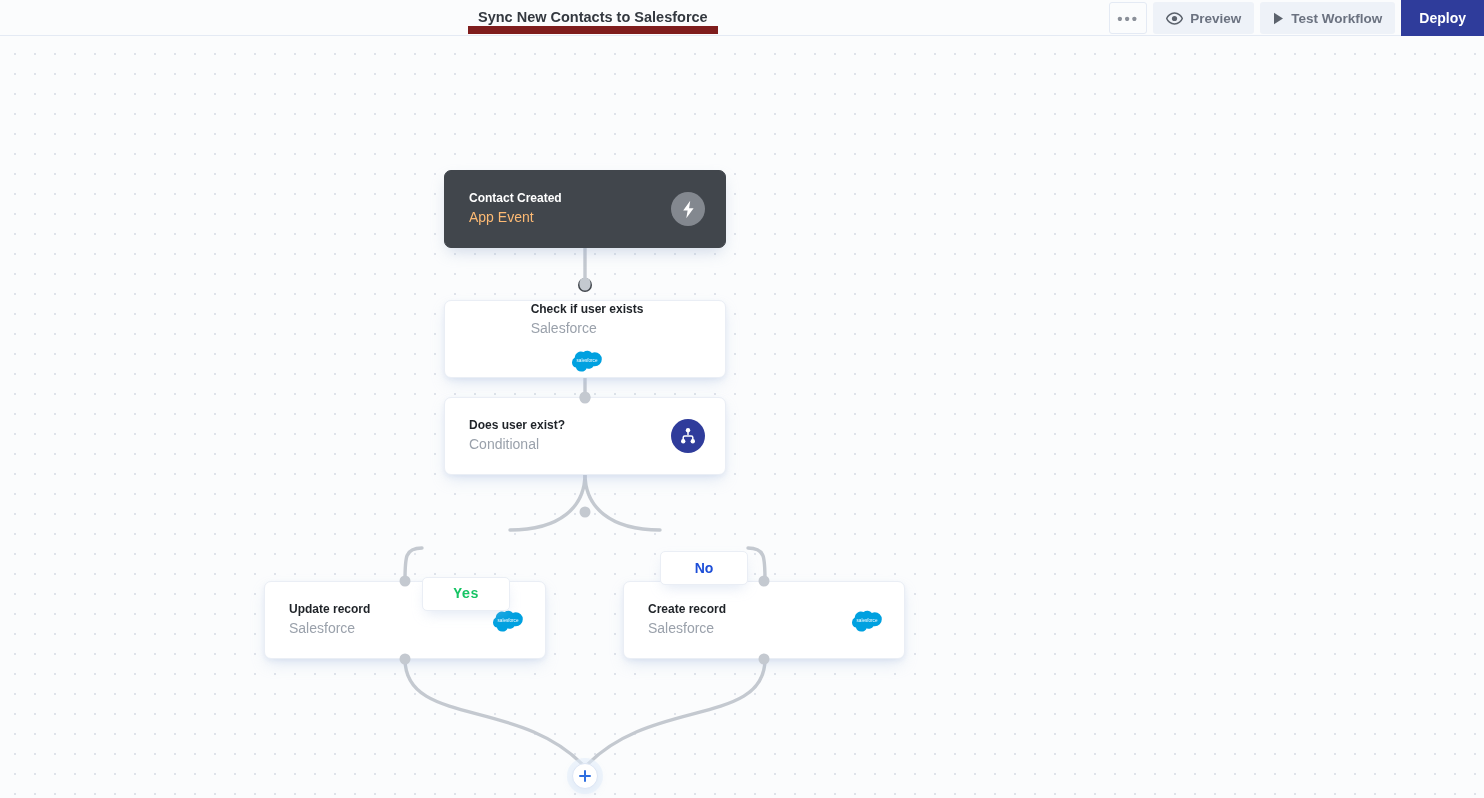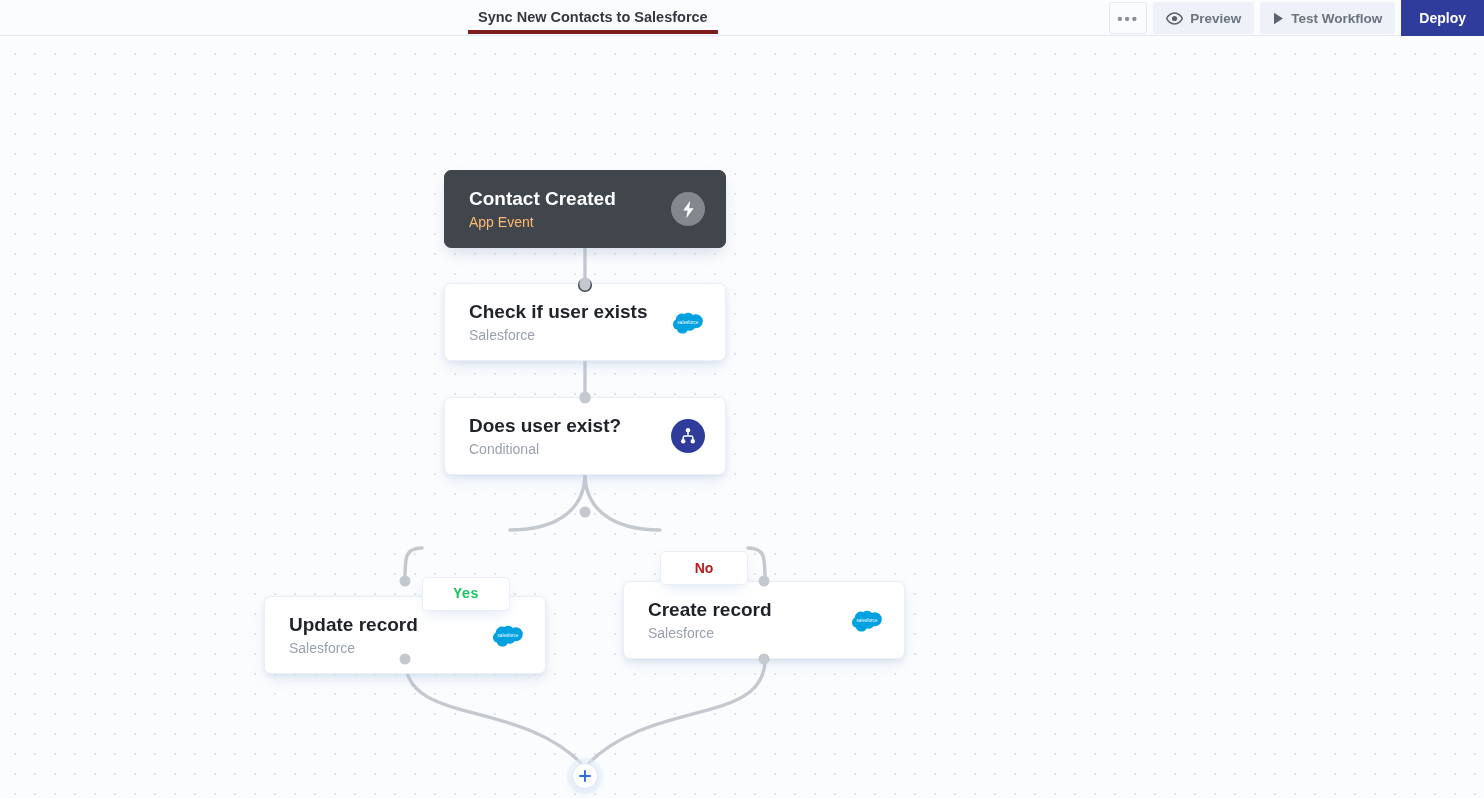--- a/index.html
+++ b/index.html
@@ -33,7 +33,7 @@
     font-size: 14.5px;
     font-weight: 700;
     color: #33383f;
-    border-bottom: 4px solid #7f1d1d;
+    border-bottom: 8px solid #7f1d1d;
     white-space: nowrap;
   }
 

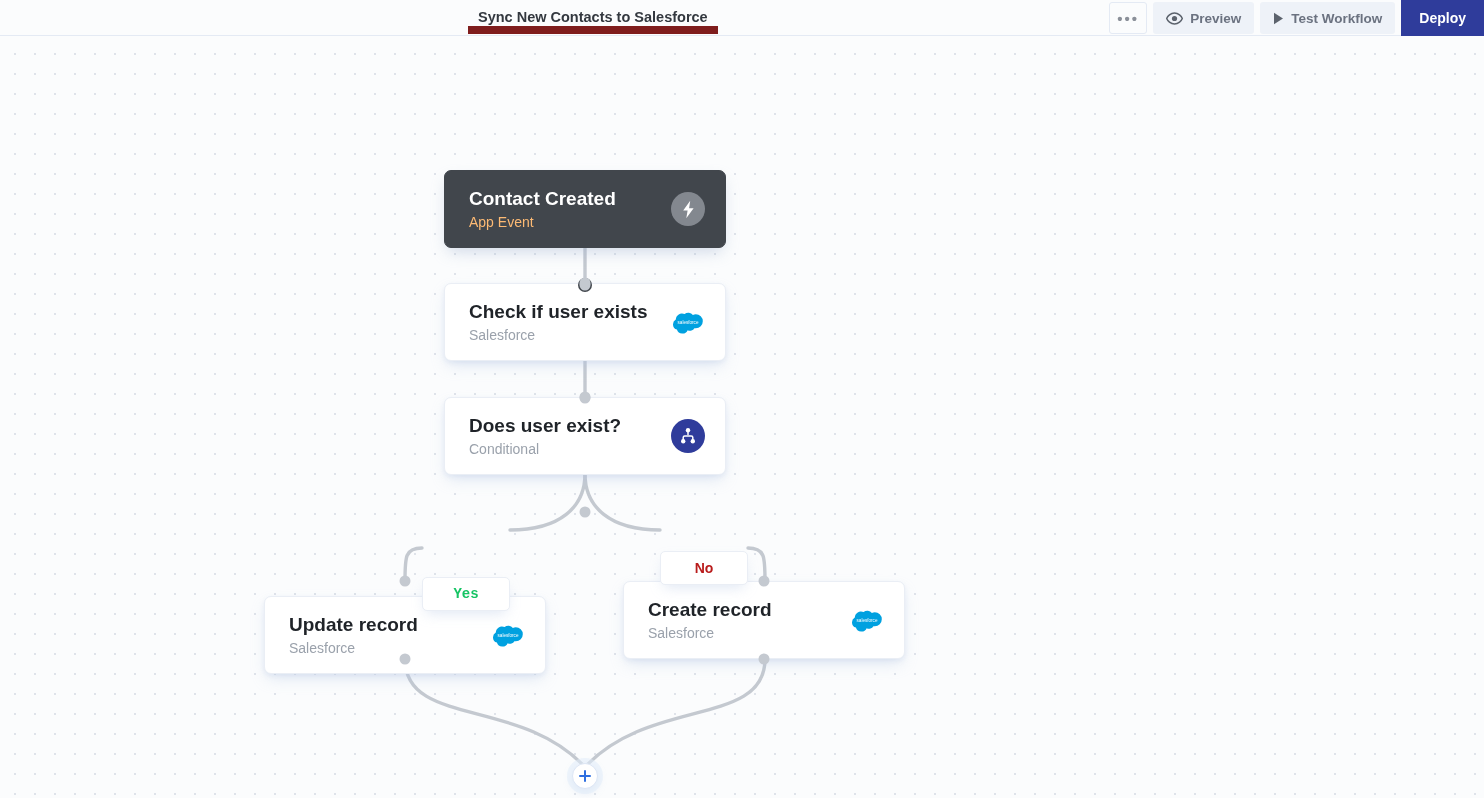--- a/index.html
+++ b/index.html
@@ -128,7 +128,7 @@
   .node-text { flex: 1; min-width: 0; }
 
   .node-title {
-    font-size: 19px;
+    font-size: 12px;
     font-weight: 700;
     color: #1f2328;
     line-height: 1.45;

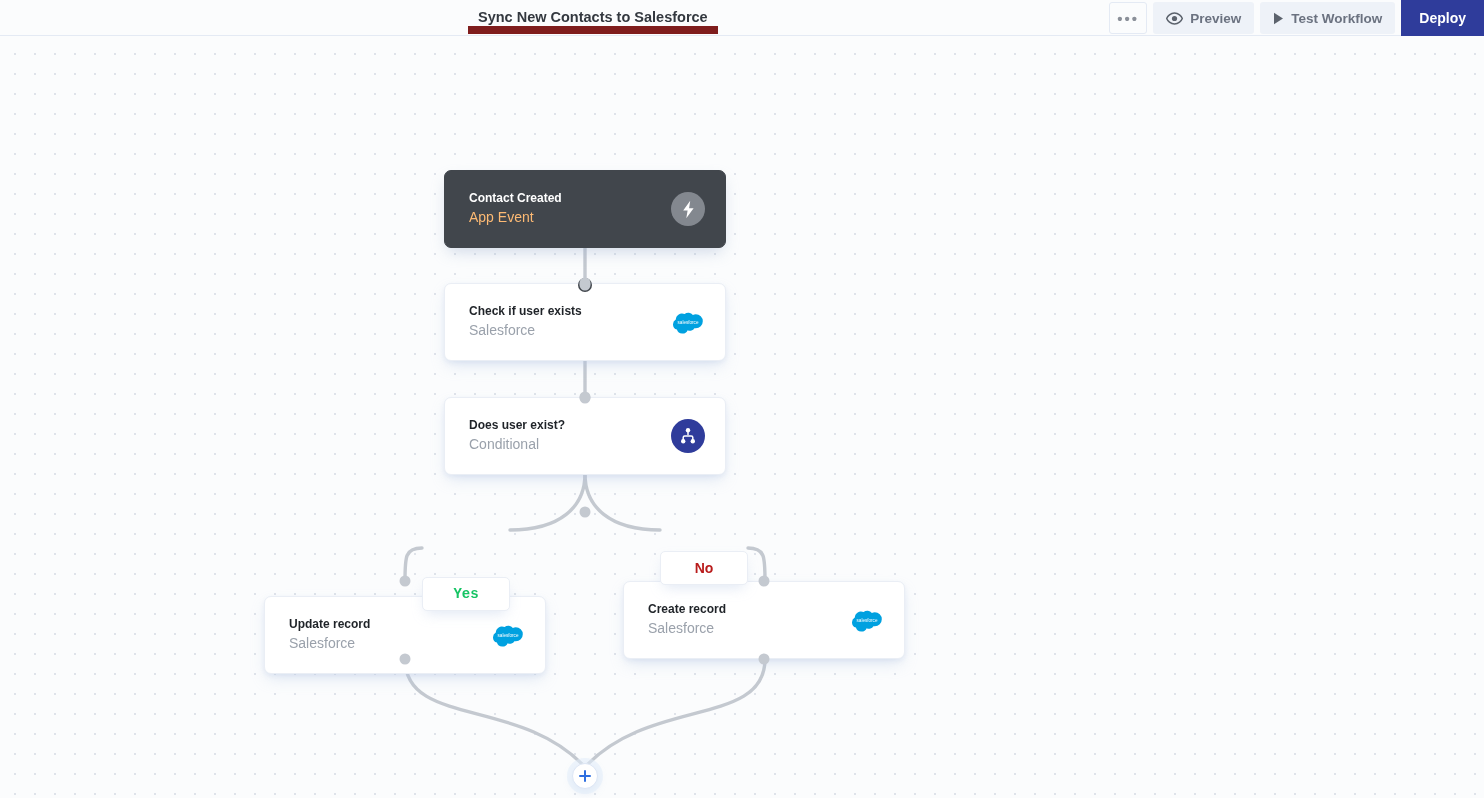--- a/index.html
+++ b/index.html
@@ -287,7 +287,7 @@
   </div>
   <div class="handle dark-top" style="left:585px; top:248px;"></div>
 
-  <div class="node" style="left:444px; top:246px;">
+  <div class="node" style="left:444px; top:263px;flex-direction:column;">
     <div class="node-text">
       <div class="node-title">Check if user exists</div>
       <div class="node-sub">Salesforce</div>

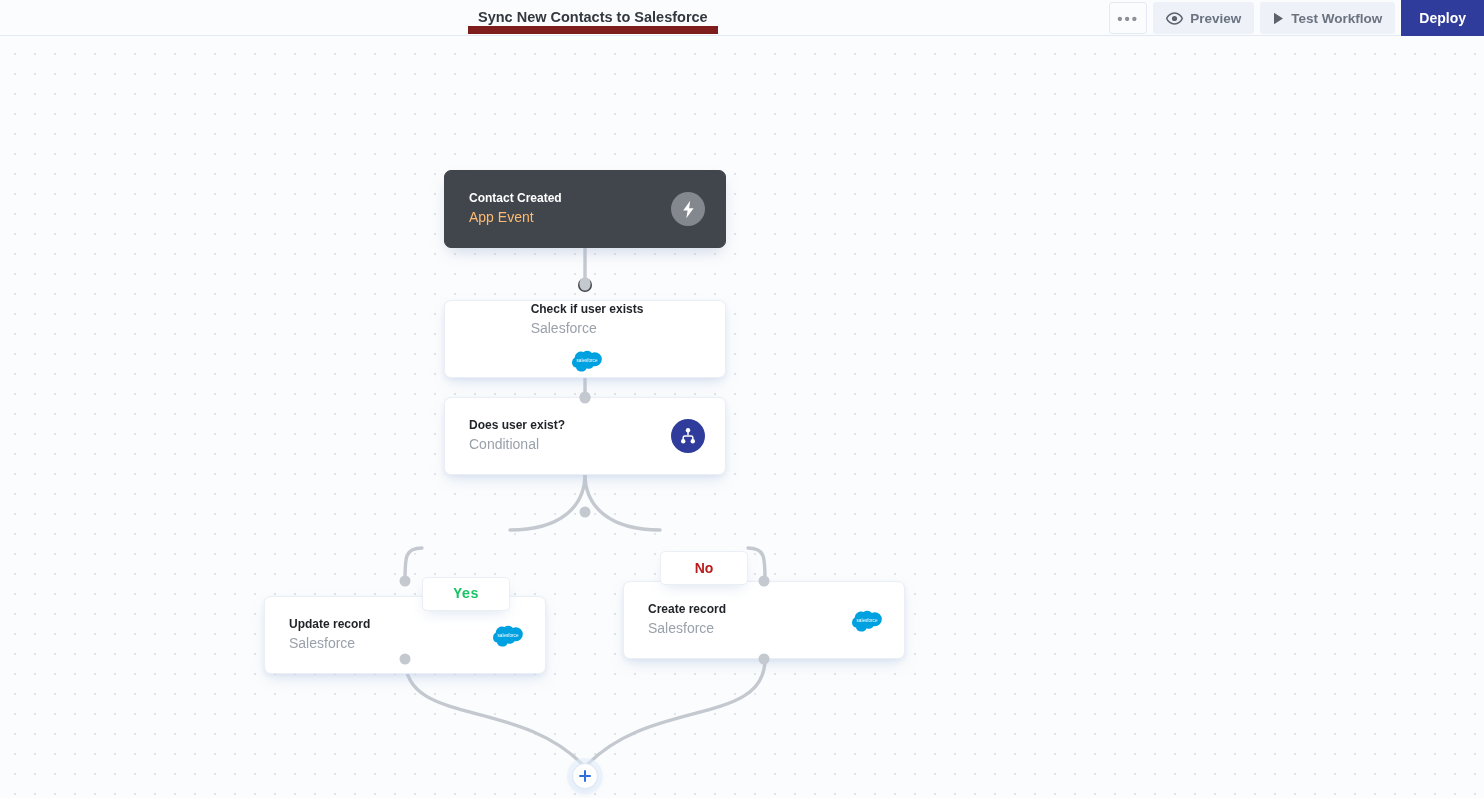--- a/index.html
+++ b/index.html
@@ -186,7 +186,7 @@
     cursor: pointer;
   }
   .branch-label.yes { color: #16c464; }
-  .branch-label.no  { color: #b91c1c; text-align: center; }
+  .branch-label.no  { color: #1d4ed8; text-align: center; }
 
   
   #add-btn {

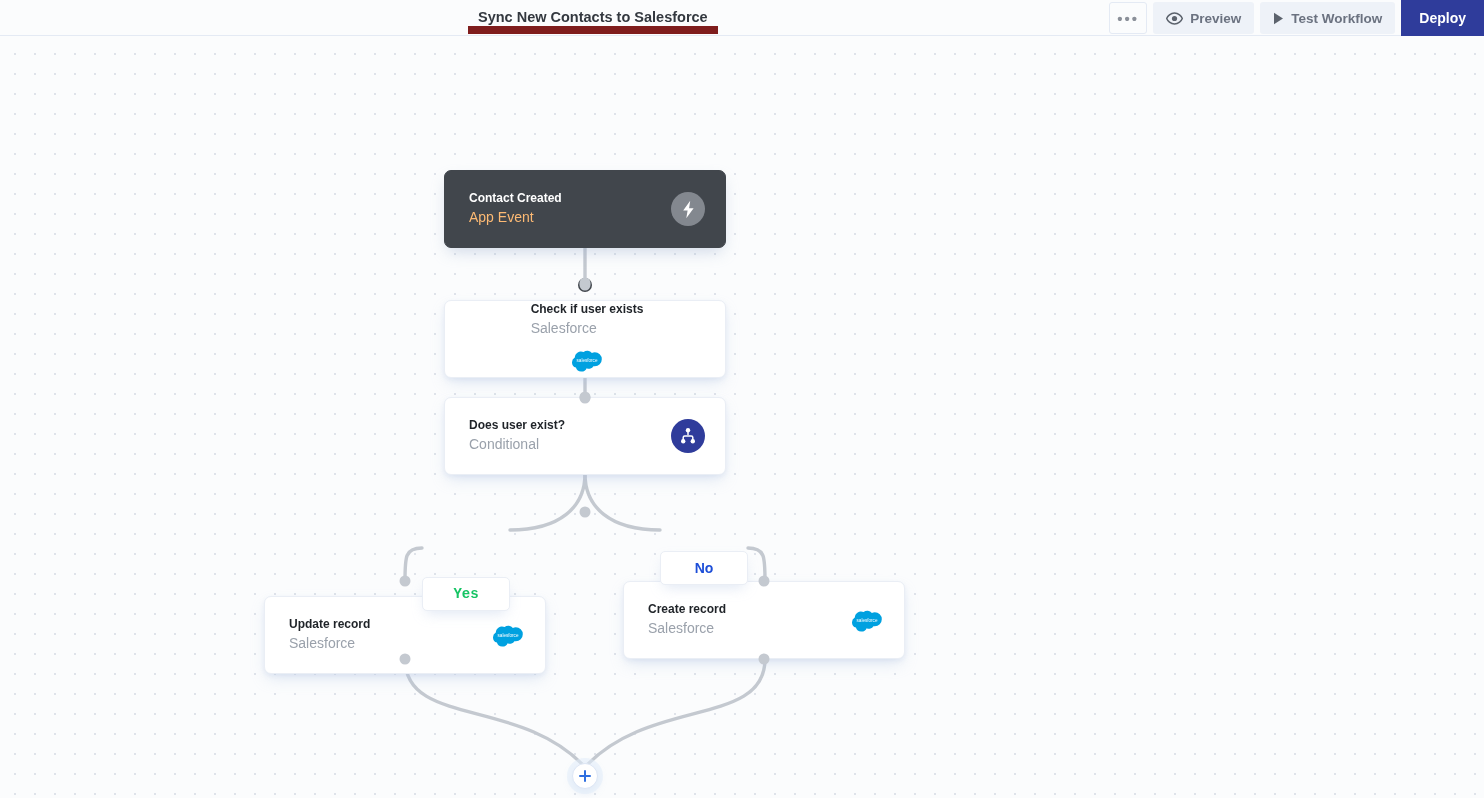--- a/index.html
+++ b/index.html
@@ -329,7 +329,7 @@
     <span>No</span>
   </div>
 
-  <div class="node" style="left:264px; top:559px;">
+  <div class="node" style="left:264px; top:544px;">
     <div class="node-text">
       <div class="node-title">Update record</div>
       <div class="node-sub">Salesforce</div>

